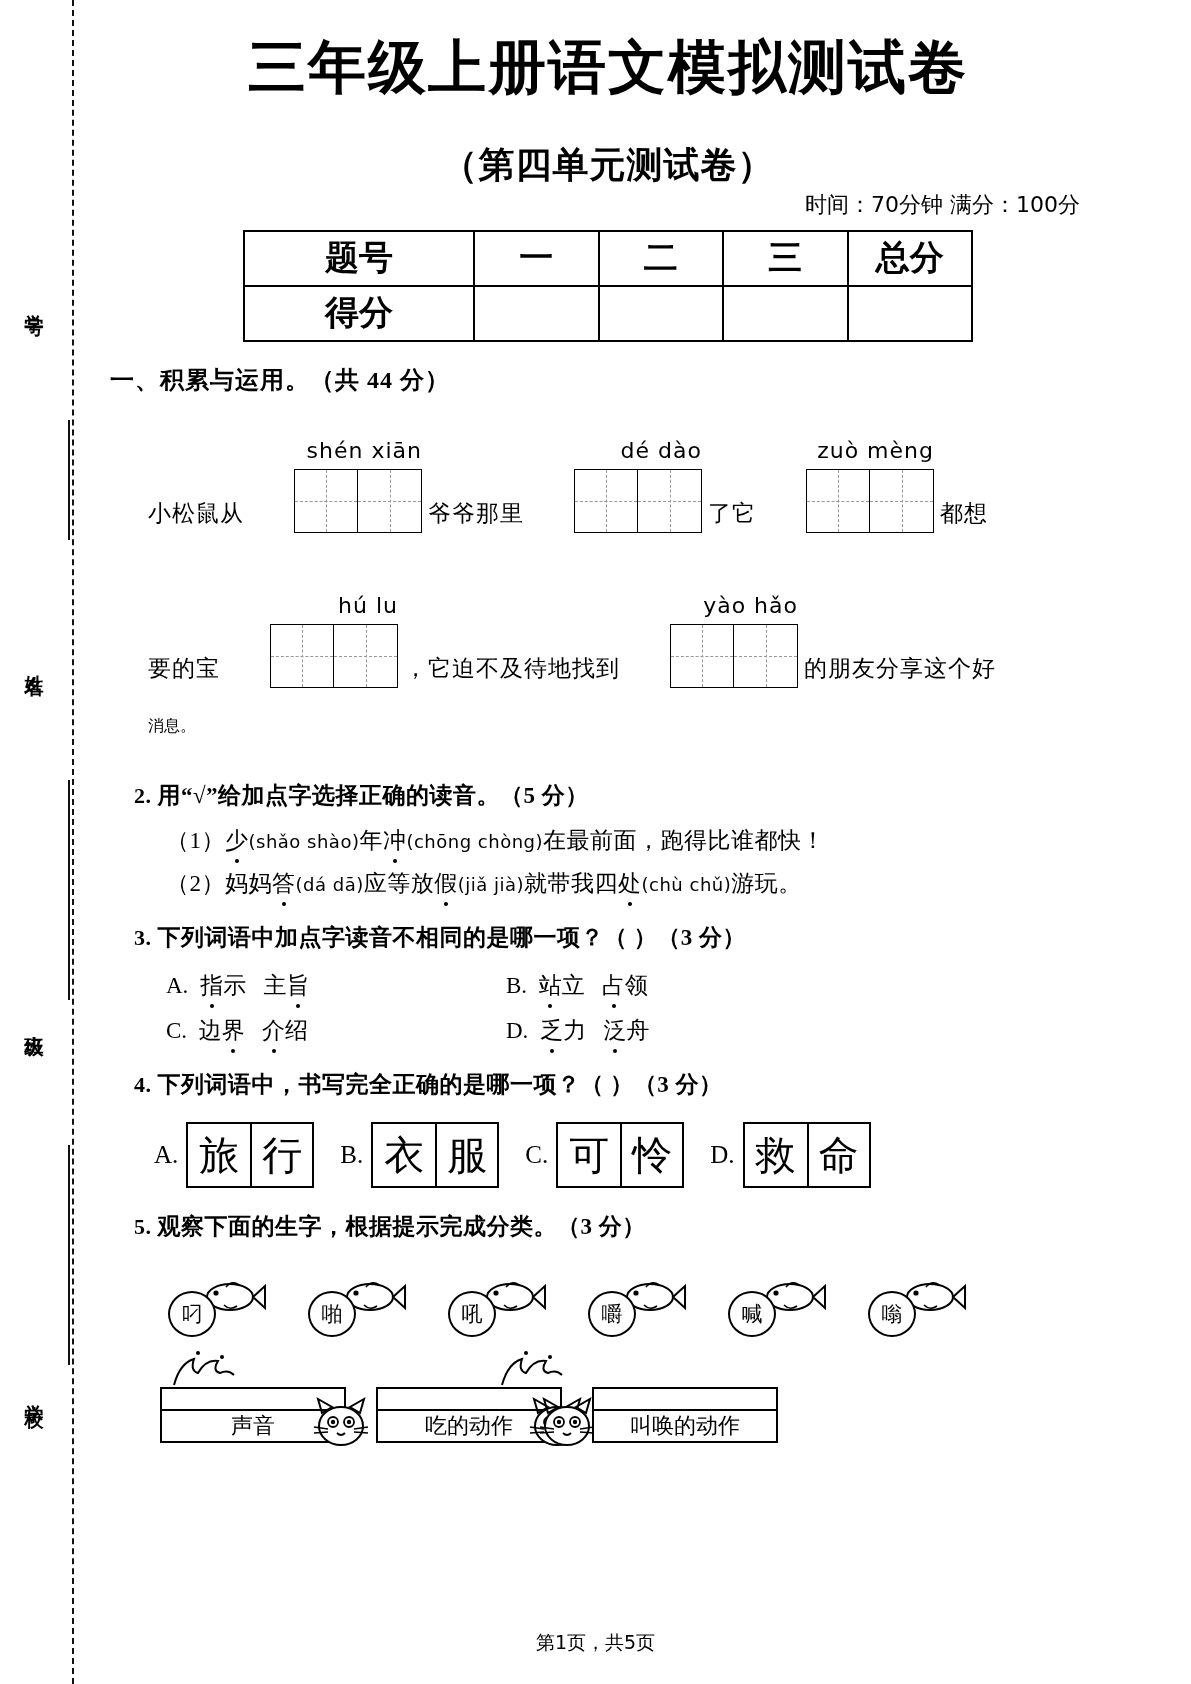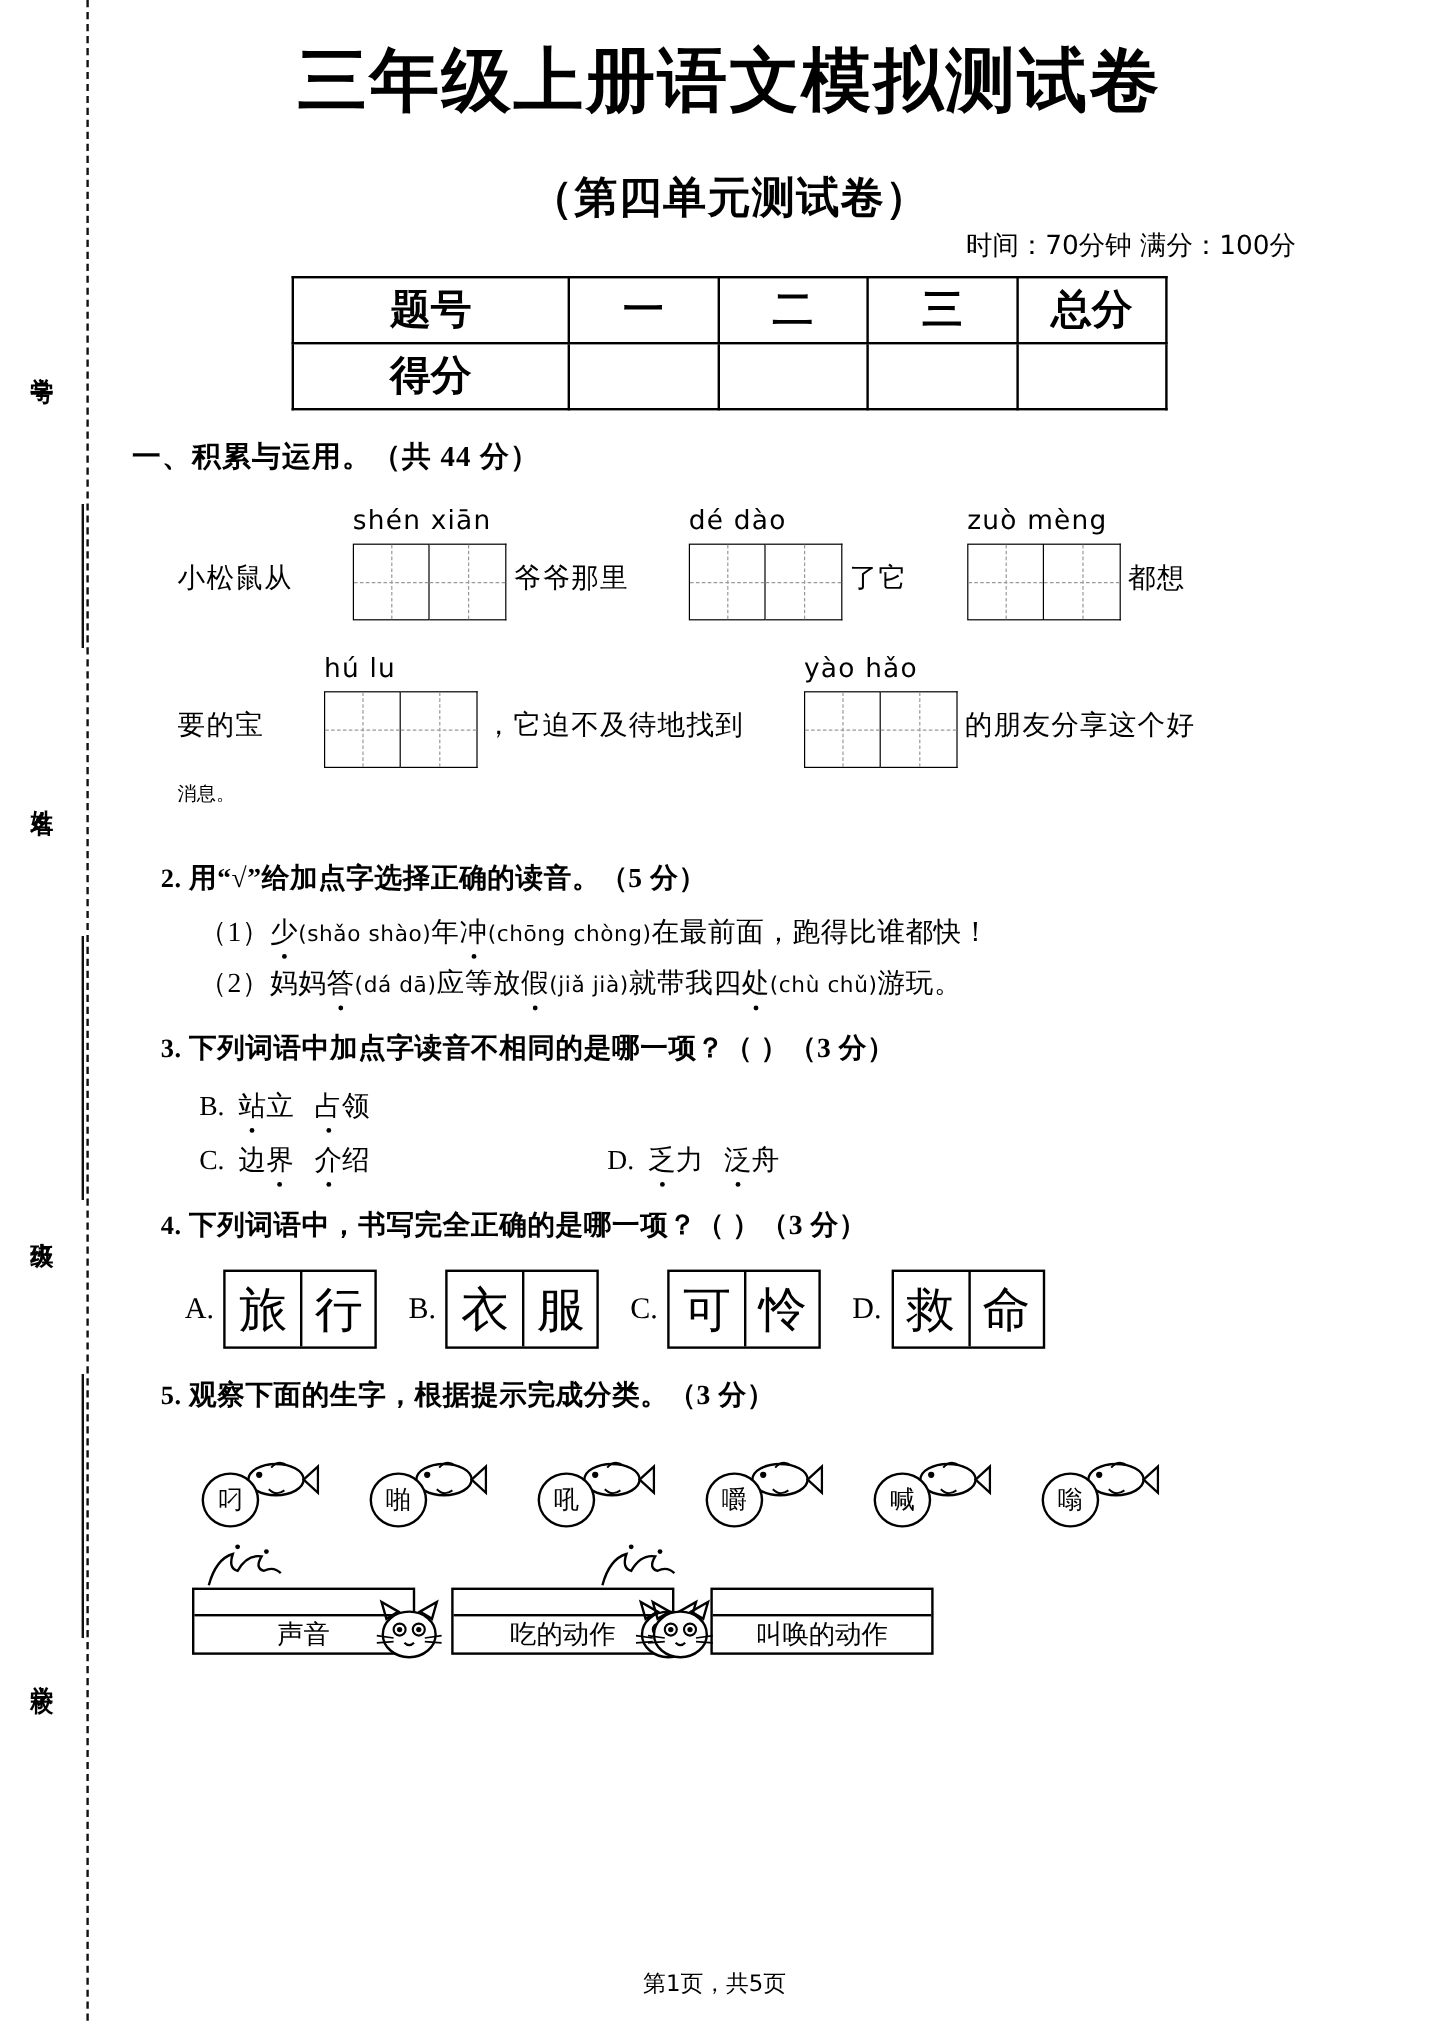--- a/index.html
+++ b/index.html
@@ -134,7 +134,7 @@
     margin-left:40px;
   }
   .wtext { padding-bottom:20px; white-space:nowrap; }
-  .grid-wrap { display:flex; flex-direction:column; align-items:flex-start; margin:0 6px;padding-left:44px; }
+  .grid-wrap { display:flex; flex-direction:column; align-items:flex-end; margin:16px 6px;padding-left:44px; }
   .pinyin-lab {
     font-family:"DejaVu Sans","Liberation Sans",sans-serif;
     font-size:22px;

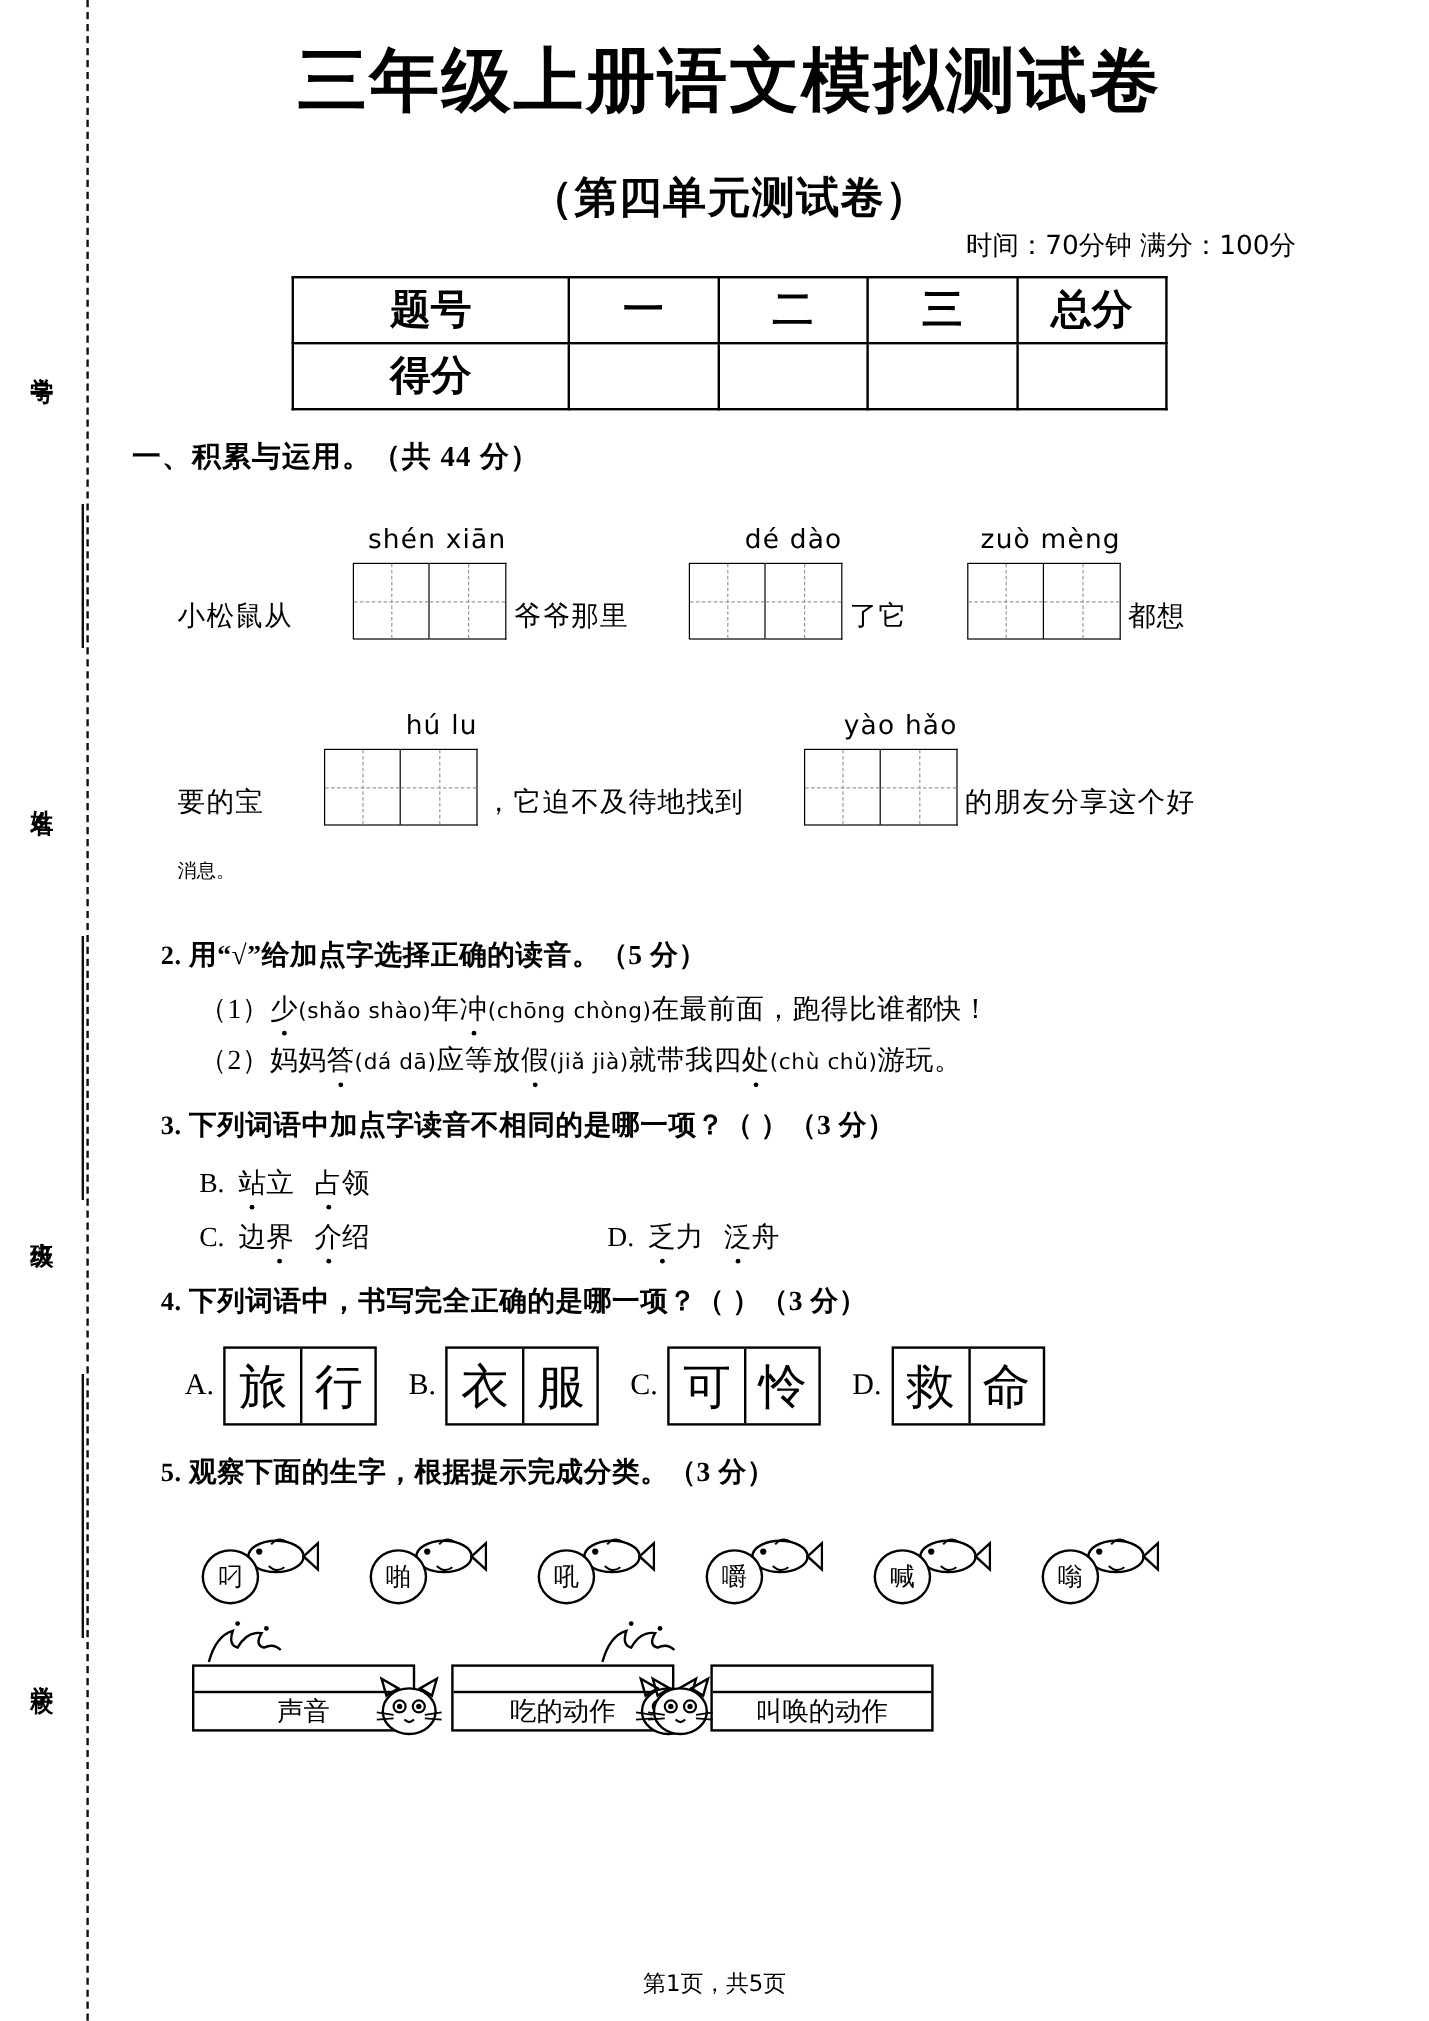--- a/index.html
+++ b/index.html
@@ -324,6 +324,7 @@
   </div>
   <div id="q3-options">
       <div class="opt-row">
+        <div class="opt"><span class="opt-label">A. </span><span><span class="dot">指</span><span>示</span></span><span>&nbsp;&nbsp;&nbsp;</span><span><span>主</span><span class="dot">旨</span></span></div>
         <div class="opt"><span class="opt-label">B. </span><span><span class="dot">站</span><span>立</span></span><span>&nbsp;&nbsp;&nbsp;</span><span><span class="dot">占</span><span>领</span></span></div>
       </div>
       <div class="opt-row">

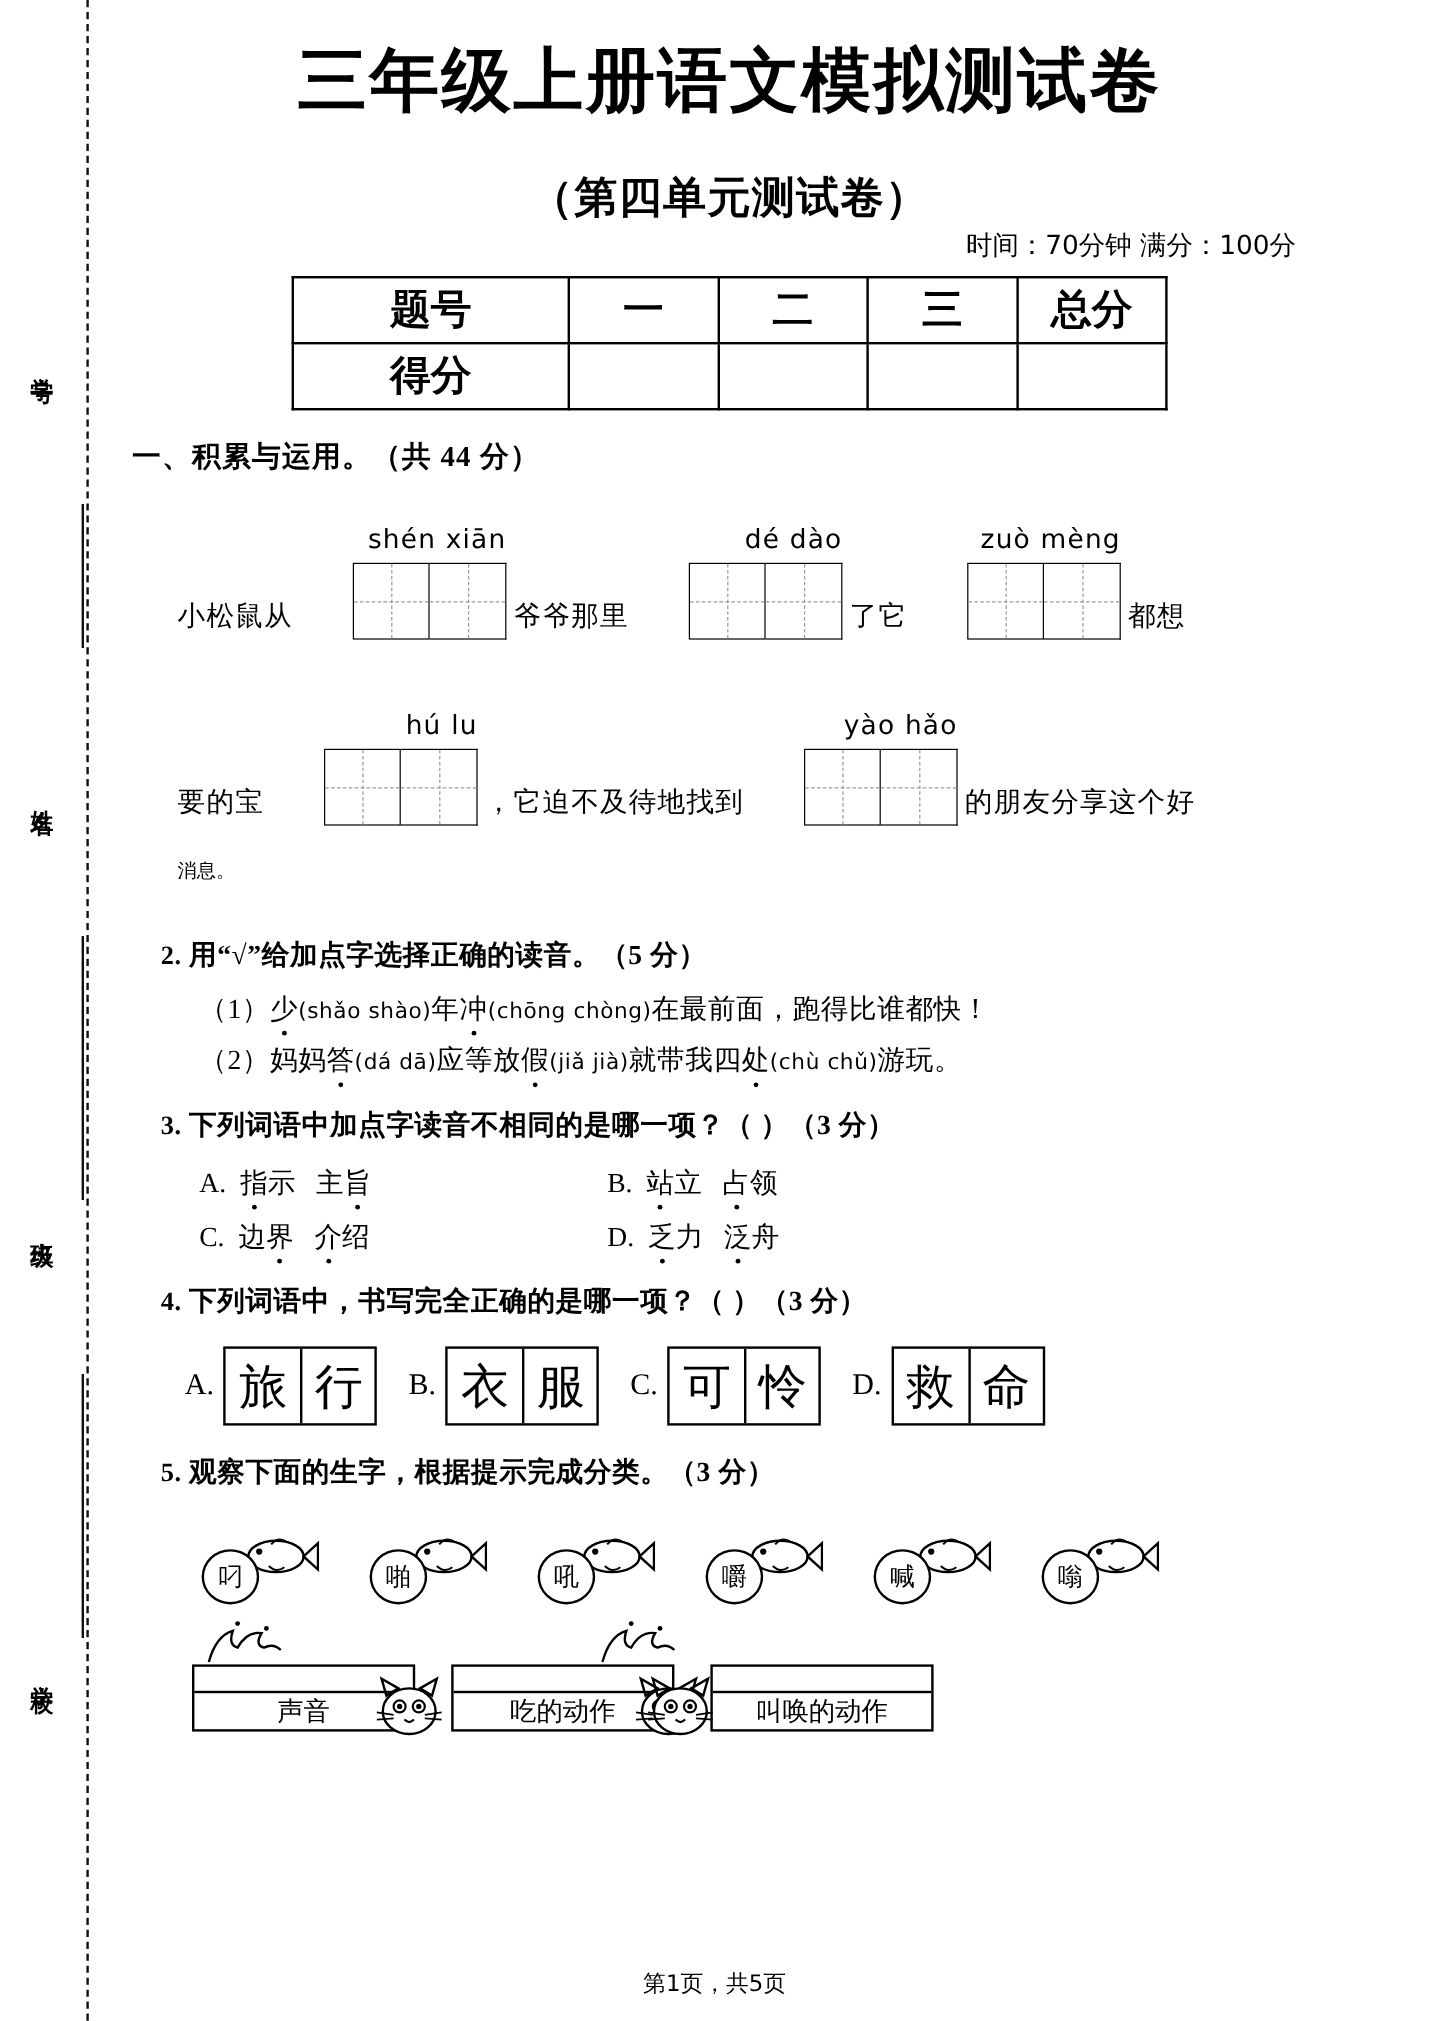--- a/index.html
+++ b/index.html
@@ -216,7 +216,7 @@
 
   
   .footer {
-    position:absolute; left:0; right:0; bottom:18px;
+    position:absolute; left:0; right:0; bottom:28px;
     text-align:center;
     font-size:19px;
     font-family:"DejaVu Sans","Liberation Sans",sans-serif;

